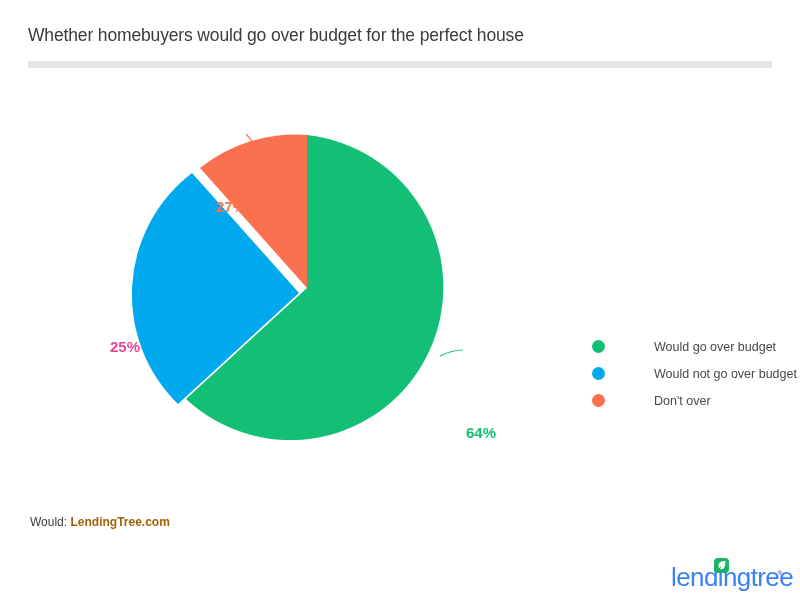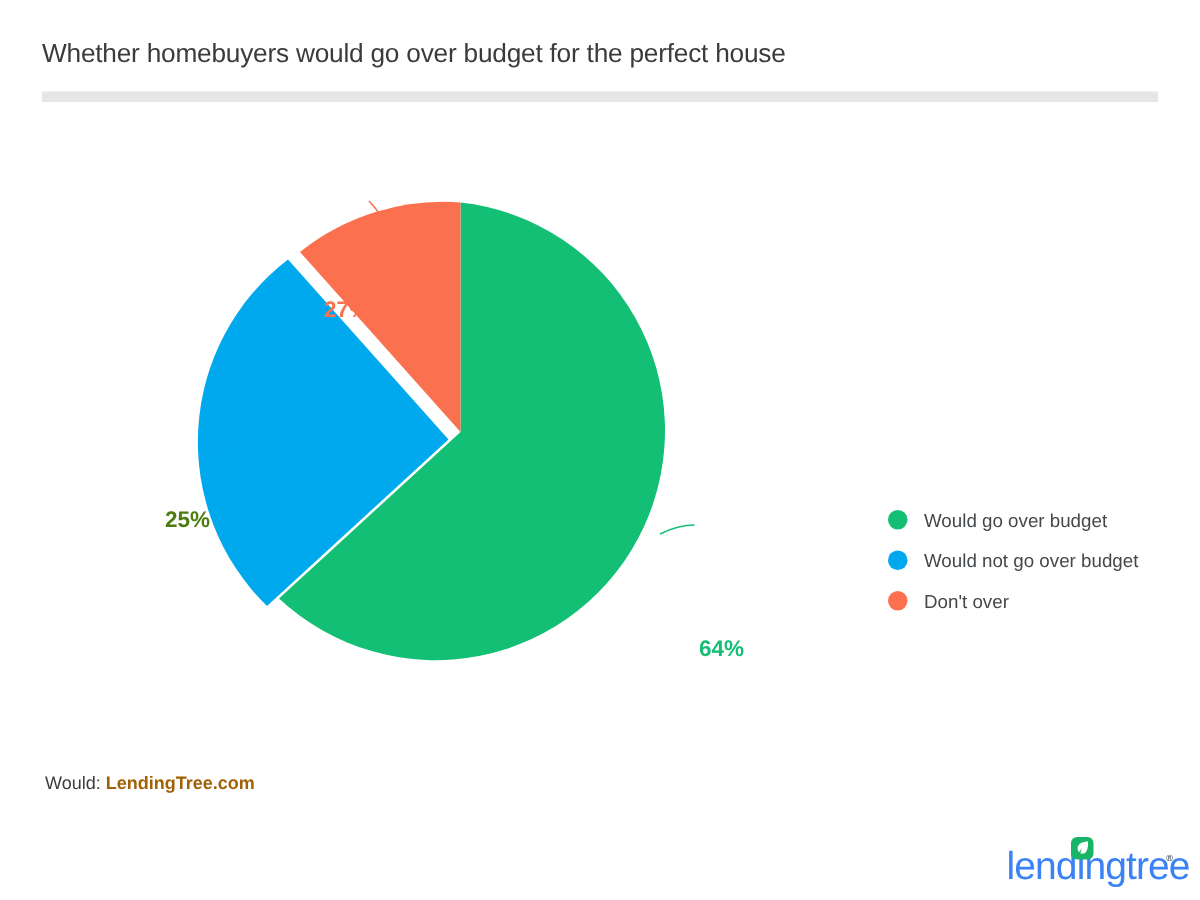--- a/index.html
+++ b/index.html
@@ -59,7 +59,7 @@
     white-space: nowrap;
   }
   #label-green  { left: 466px; top: 344px; color: #12BF74; }
-  #label-blue   { left: 110px; top: 258px; color: #4d7c0f; }
+  #label-blue   { left: 110px; top: 258px; color: #ec4899; }
   #label-orange { left: 216px; top: 118px; color: #FB7150; }
 
   

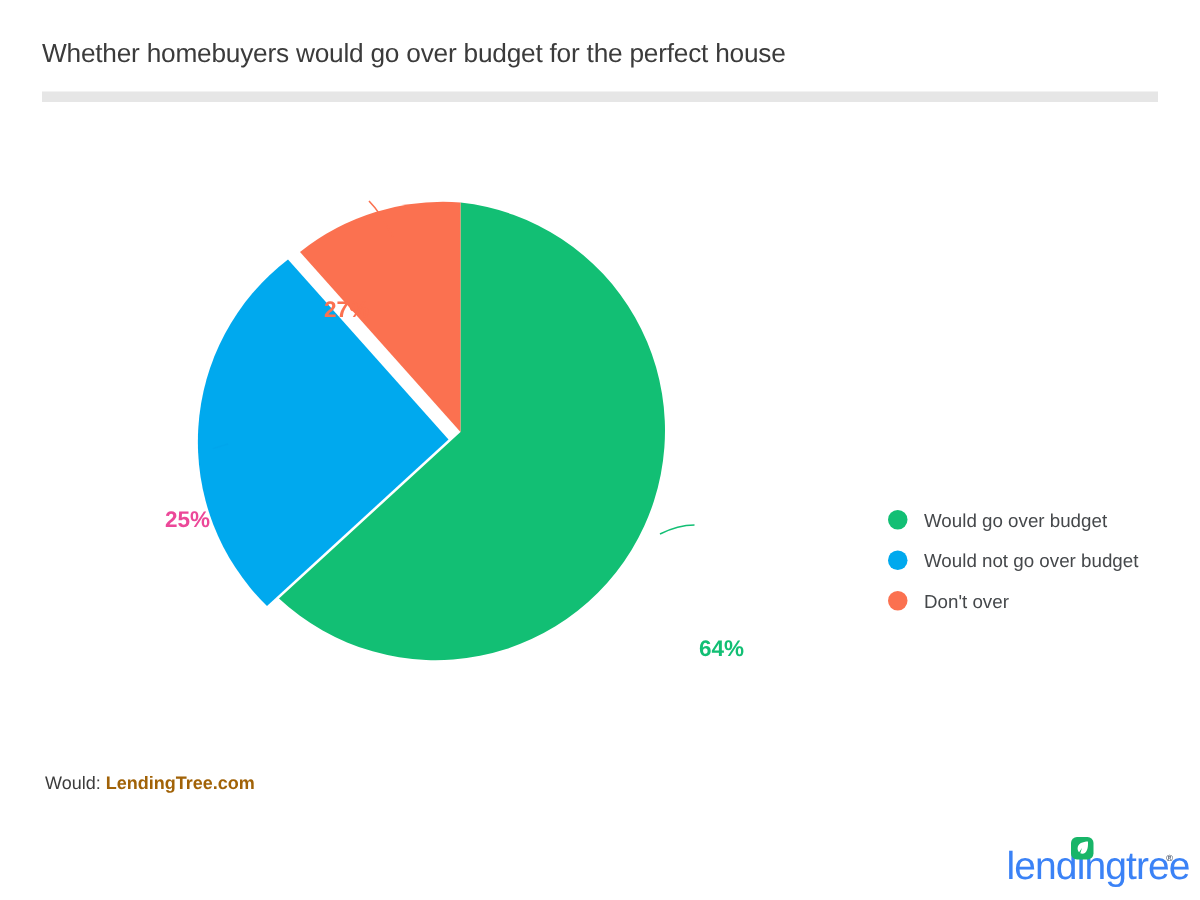--- a/index.html
+++ b/index.html
@@ -85,6 +85,7 @@
     font-size: 12.5px;
     color: #45484B;
     white-space: nowrap;
+    margin-left: 38px;
   }
 
   

